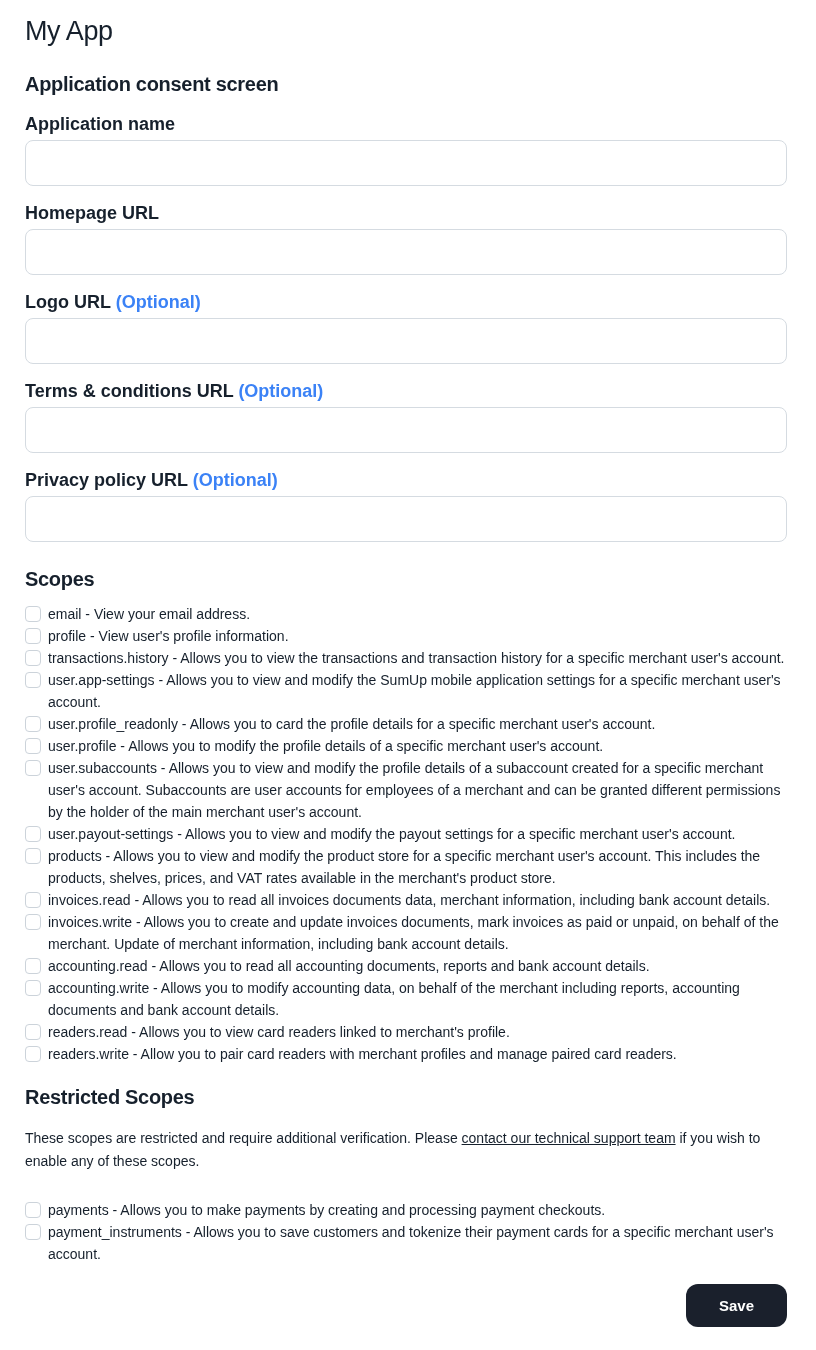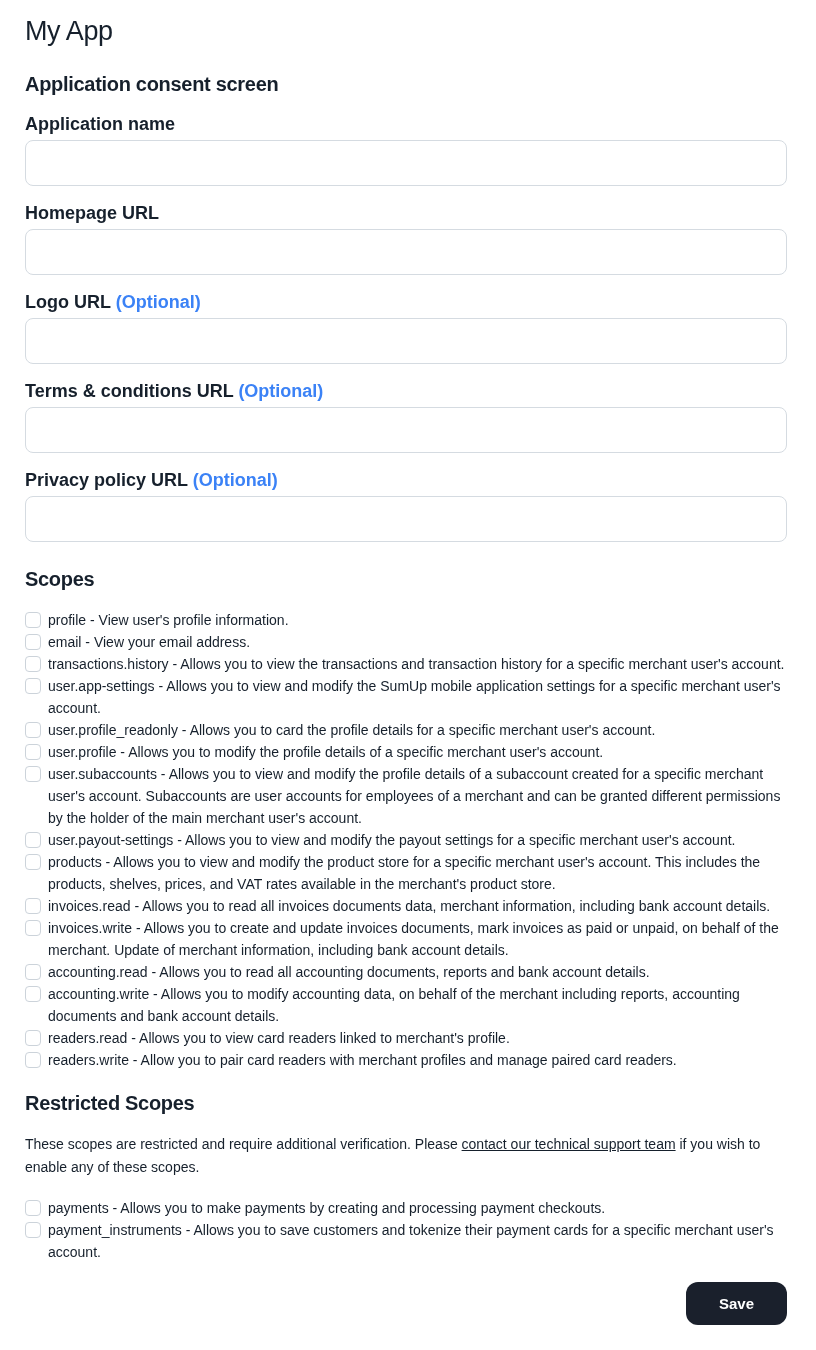--- a/index.html
+++ b/index.html
@@ -52,7 +52,7 @@
 
   
   .scopes-section { margin-top: 26px; }
-  .scopes-section h2.section-title { margin-bottom: 18px; }
+  .scopes-section h2.section-title { margin-bottom: 12px; }
   .scope-list { list-style: none; }
   .scope-item {
     display: flex;

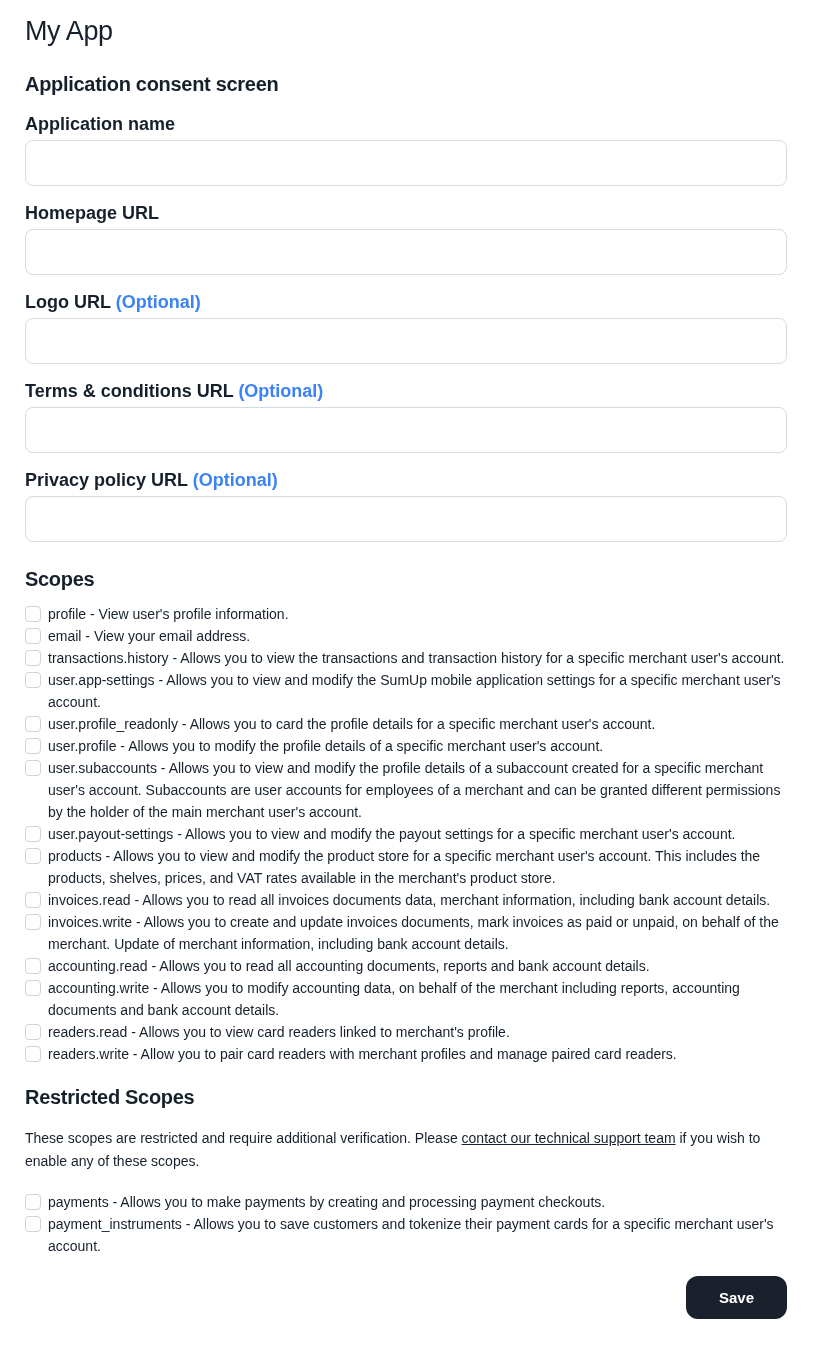--- a/index.html
+++ b/index.html
@@ -144,11 +144,11 @@
     <ul class="scope-list">
       <li class="scope-item">
         <span class="checkbox"></span>
+        <span class="scope-text">email - View your email address.</span>
+      </li>
+      <li class="scope-item">
+        <span class="checkbox"></span>
         <span class="scope-text">profile - View user's profile information.</span>
-      </li>
-      <li class="scope-item">
-        <span class="checkbox"></span>
-        <span class="scope-text">email - View your email address.</span>
       </li>
       <li class="scope-item">
         <span class="checkbox"></span>

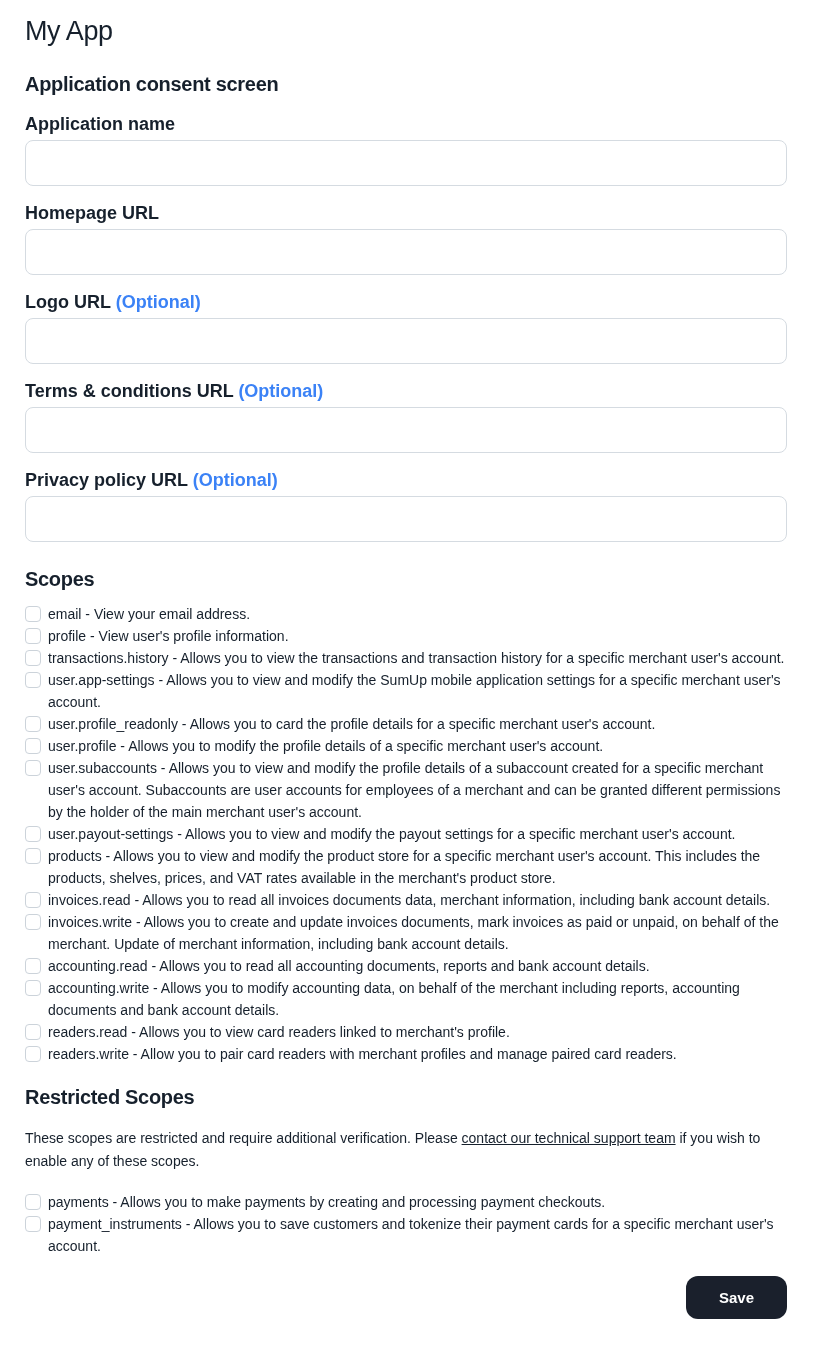--- a/index.html
+++ b/index.html
@@ -78,7 +78,7 @@
   .restricted-note {
     font-size: 14px;
     line-height: 23px;
-    margin-bottom: 18px;
+    margin-bottom: 26px;
     max-width: 745px;
   }
   .restricted-note a {

